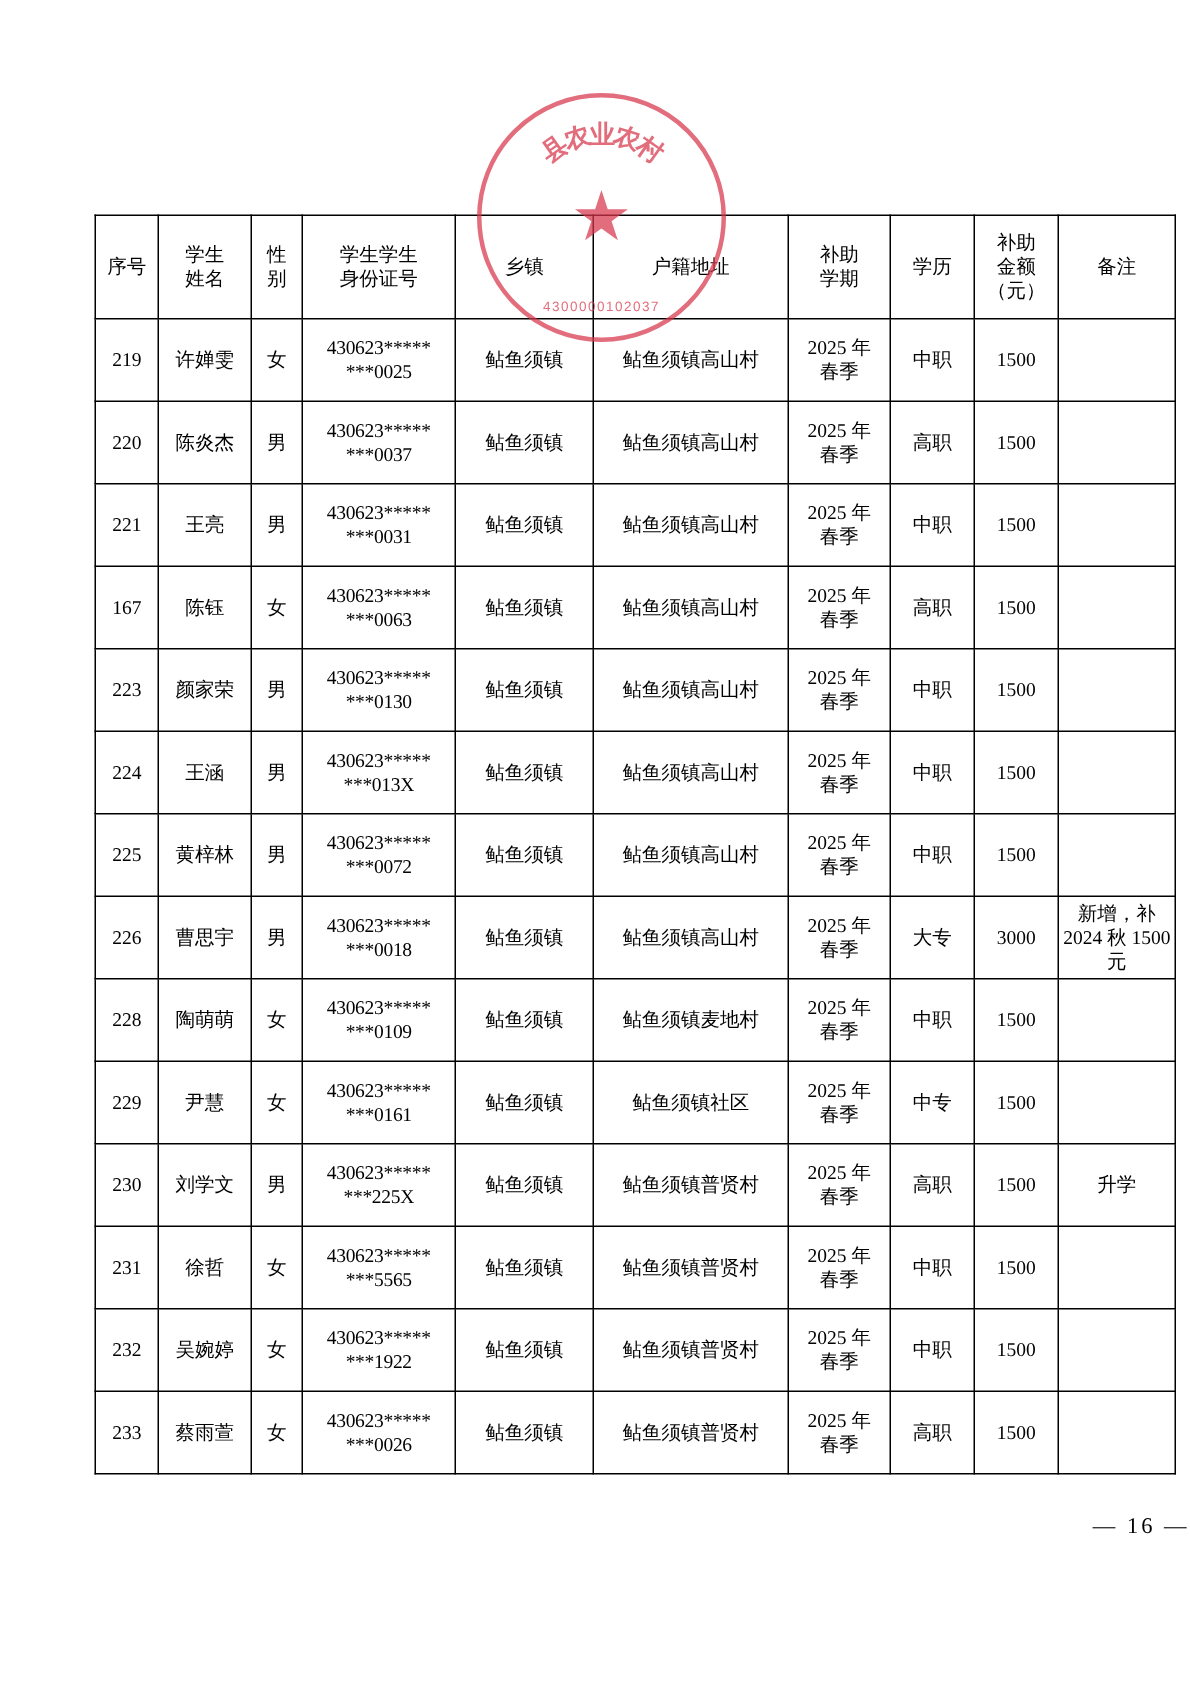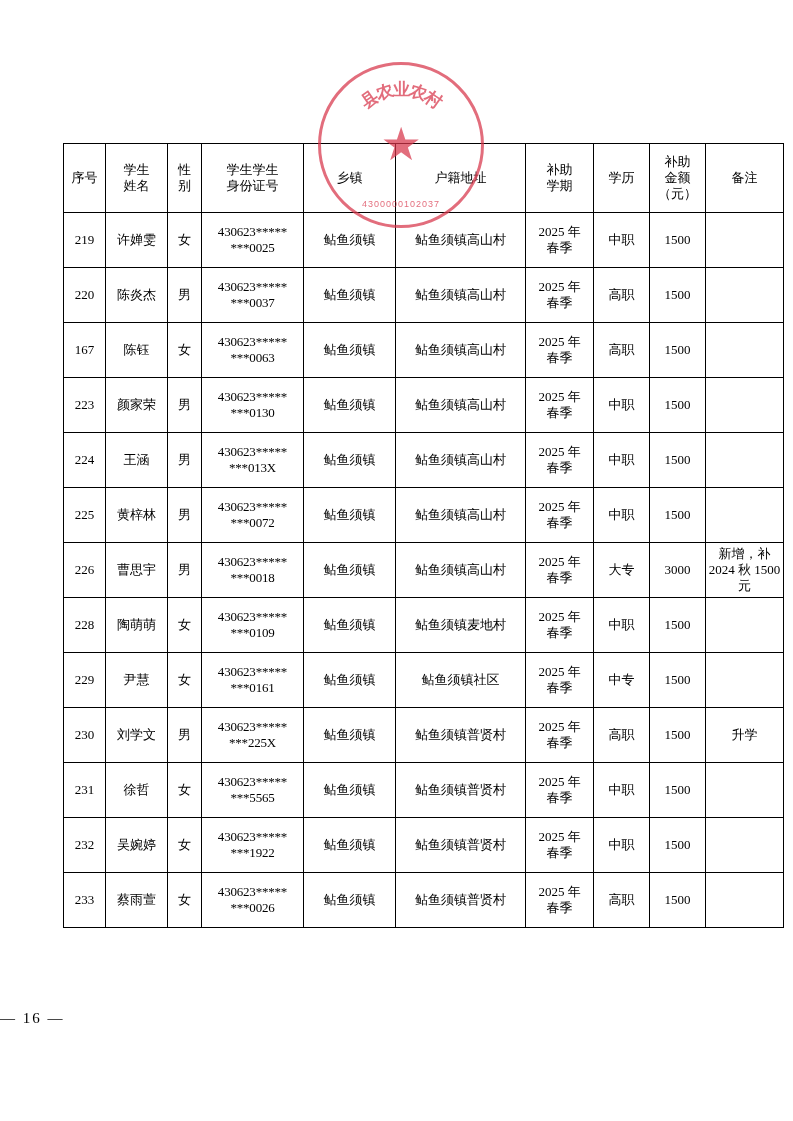--- a/index.html
+++ b/index.html
@@ -245,6 +245,24 @@
           <td class="remark"></td>
         </tr>
         <tr>
+          <td class="num">221</td>
+          <td>王亮</td>
+          <td>男</td>
+          <td class="idnum two-line">
+            <div>430623*****</div>
+            <div>***0031</div>
+          </td>
+          <td>鲇鱼须镇</td>
+          <td>鲇鱼须镇高山村</td>
+          <td class="two-line">
+            <div>2025 年</div>
+            <div>春季</div>
+          </td>
+          <td>中职</td>
+          <td class="num">1500</td>
+          <td class="remark"></td>
+        </tr>
+        <tr>
           <td class="num">167</td>
           <td>陈钰</td>
           <td>女</td>

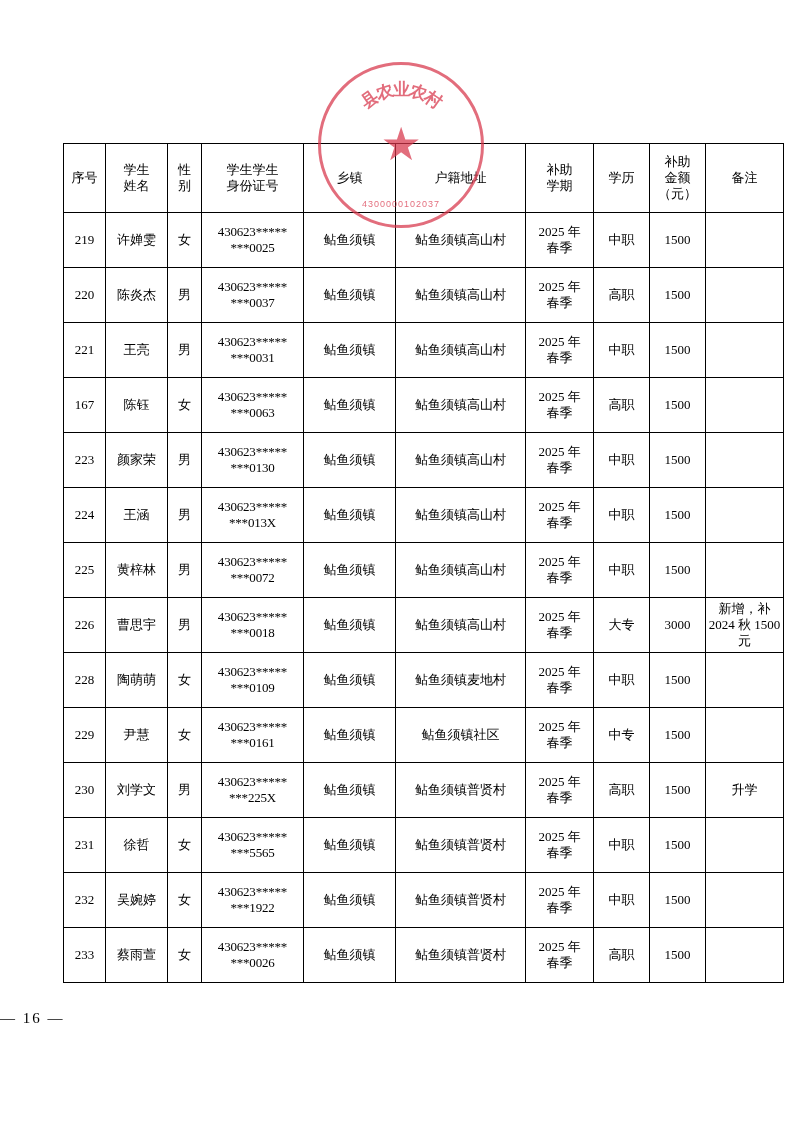--- a/index.html
+++ b/index.html
@@ -131,7 +131,7 @@
     left: 0;
     top: 1010px;
     width: 793px;
-    text-align: left;
+    text-align: right;
     font-size: 15px;
     font-family: "Liberation Serif", serif;
     letter-spacing: 2px;

